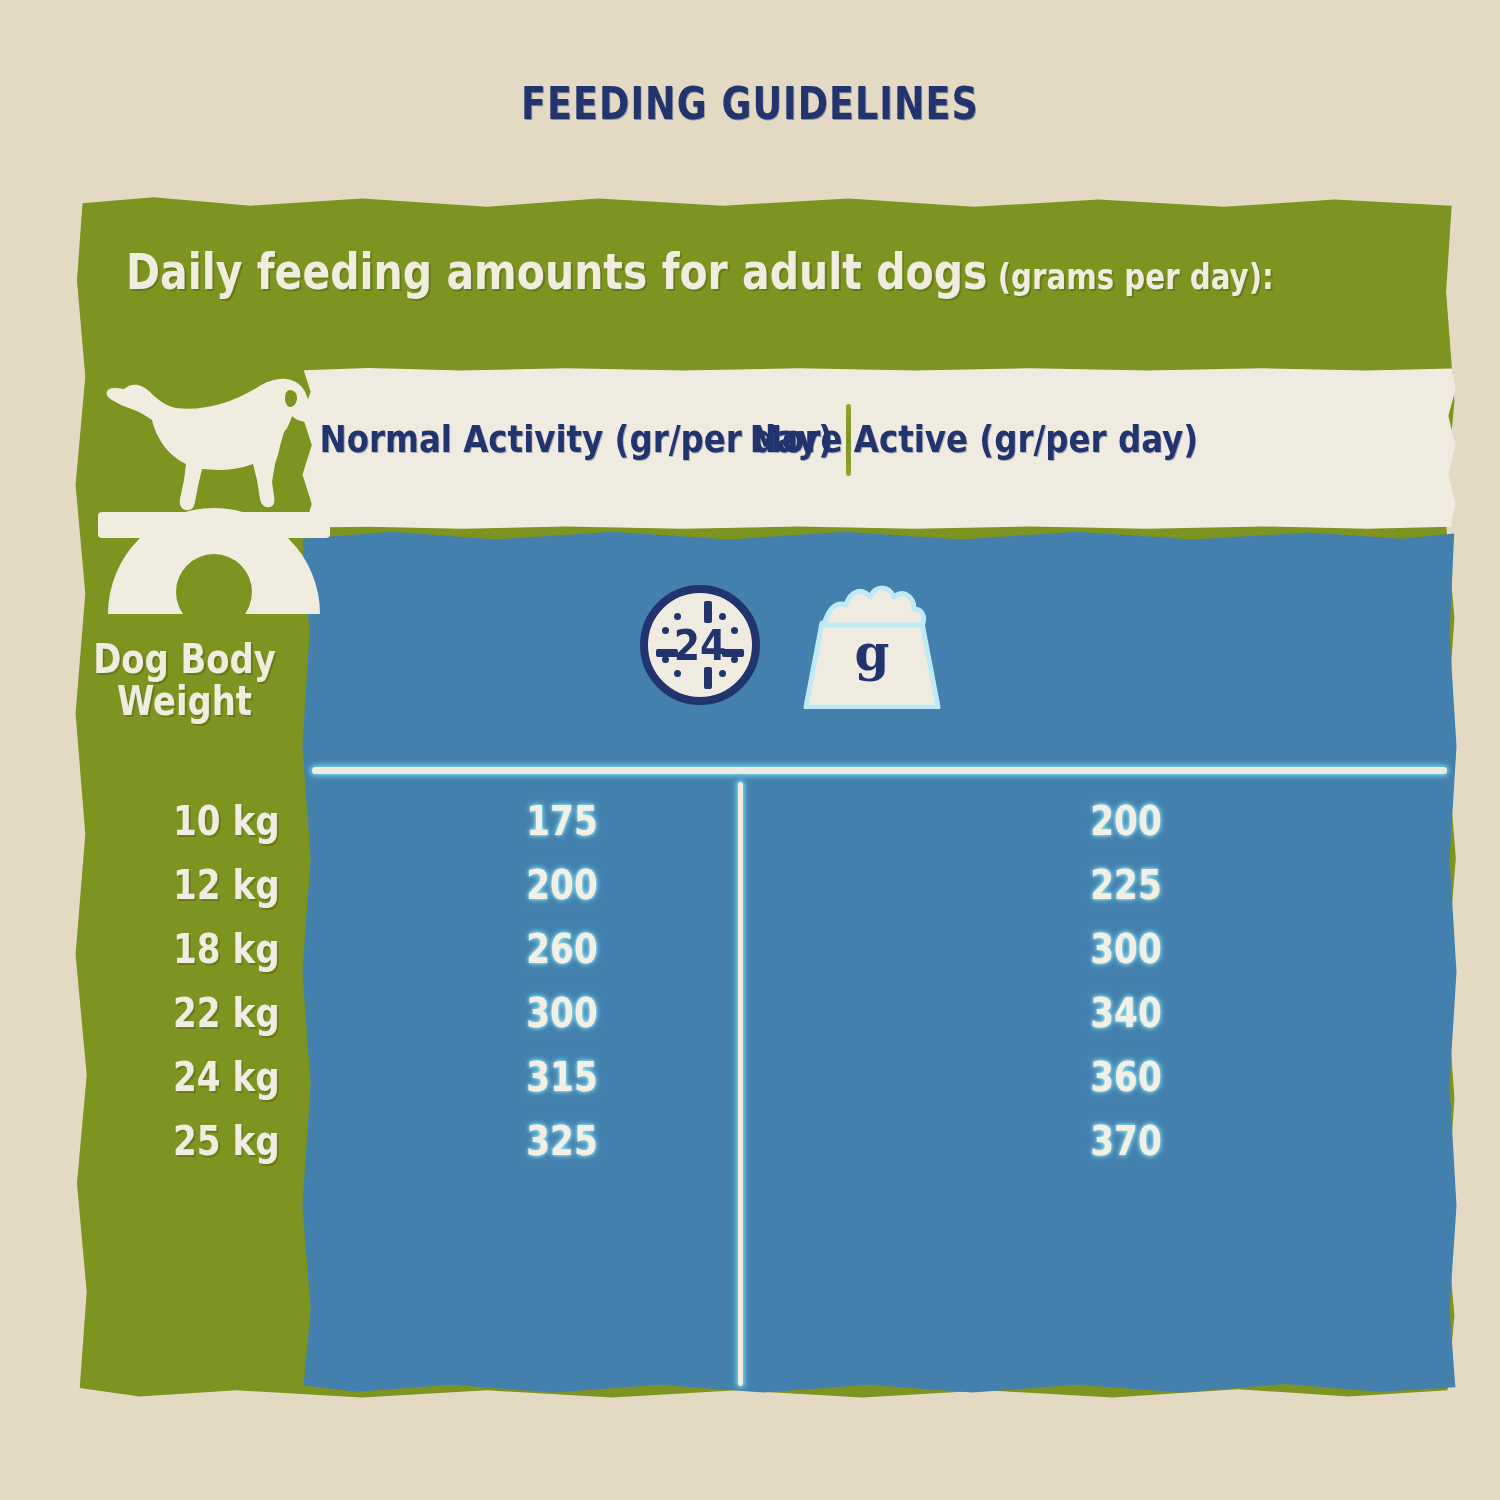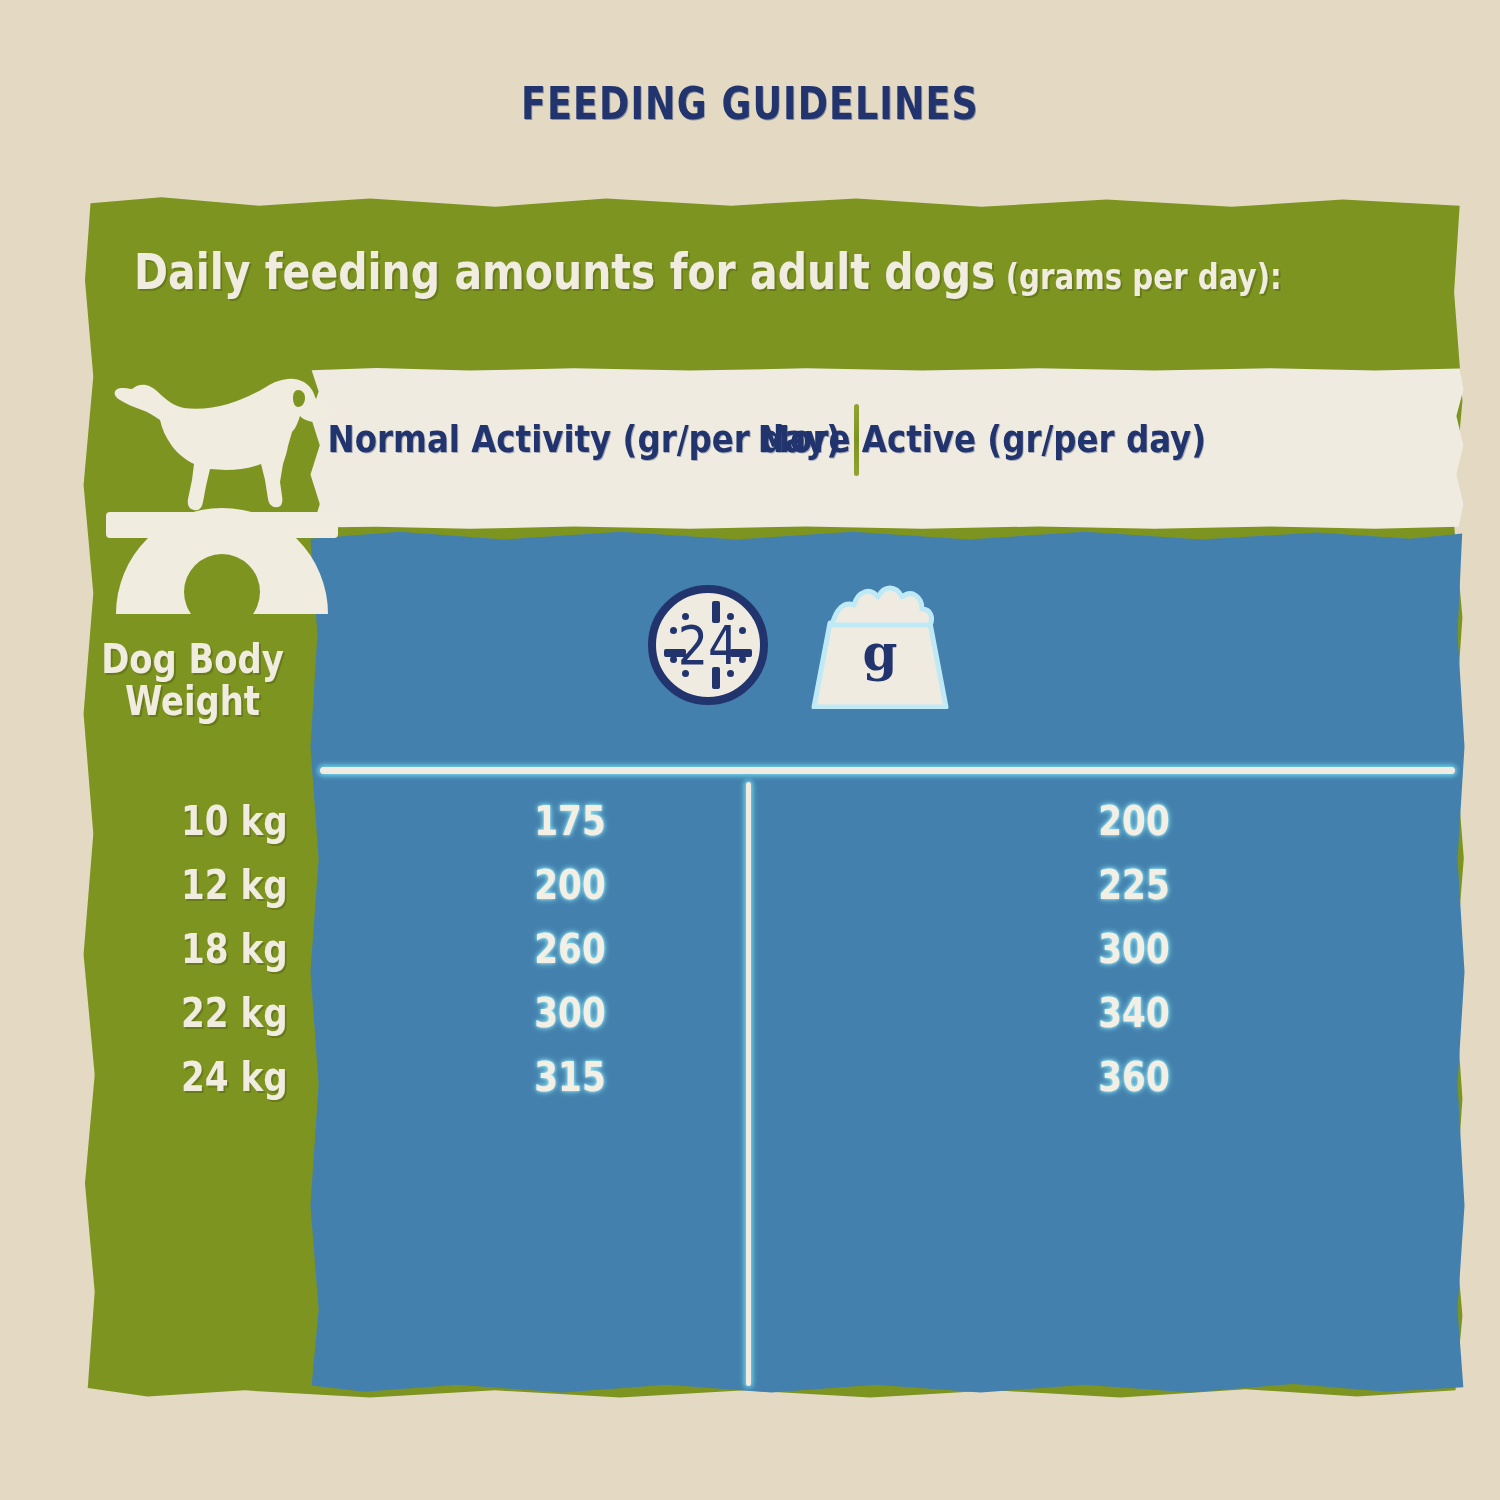--- a/index.html
+++ b/index.html
@@ -40,7 +40,7 @@
   
   .panel-wrap {
     position: absolute;
-    left: 78px;
+    left: 70px;
     top: 196px;
     width: 1390px;
     height: 1204px;

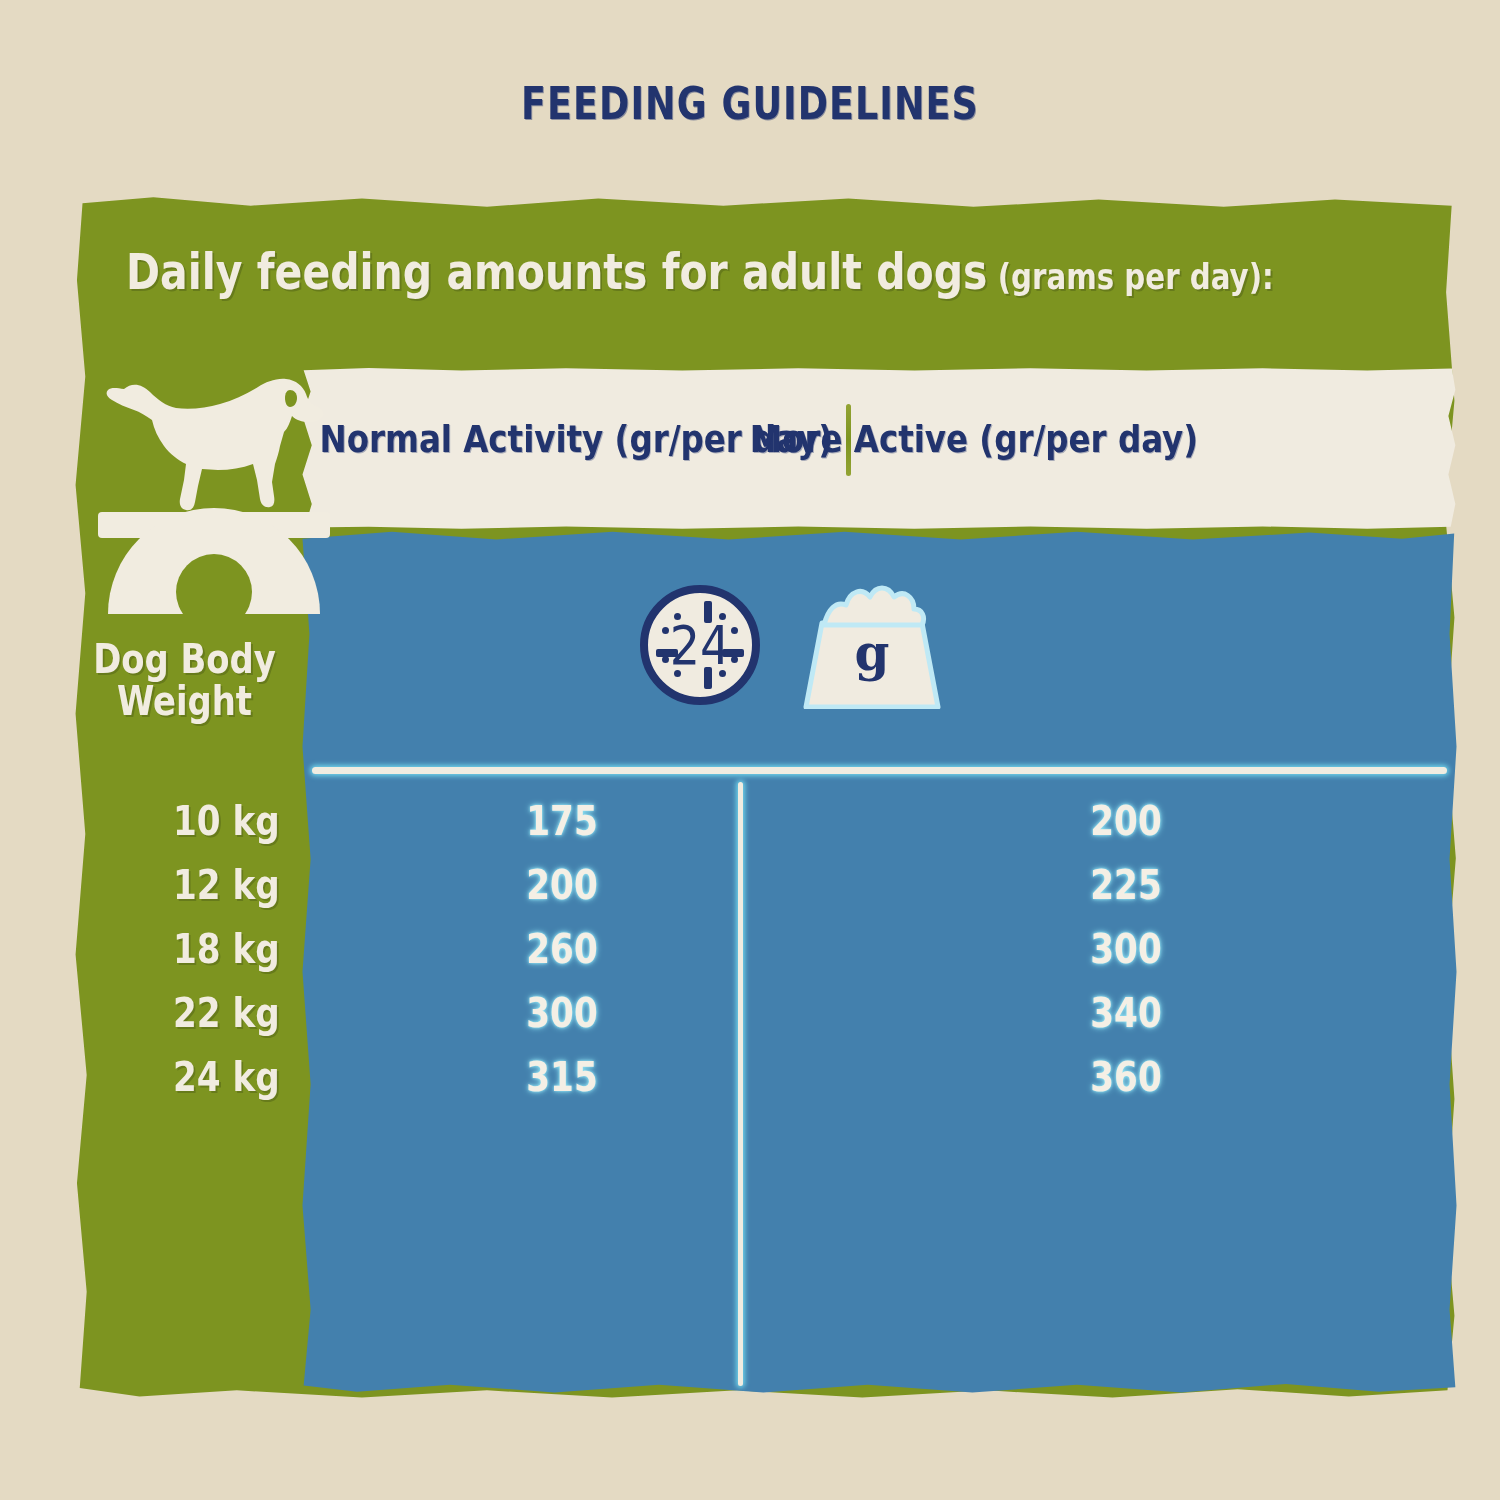--- a/index.html
+++ b/index.html
@@ -190,8 +190,8 @@
     display: flex; align-items: center; justify-content: center;
     color: #22346e;
     font-family: "DejaVu Sans Condensed", "Liberation Sans Narrow", "Liberation Sans", sans-serif;
-    font-weight: normal;
-    font-size: 53px;
+    font-weight: bold;
+    font-size: 42px;
   }
   .tick {
     position: absolute;

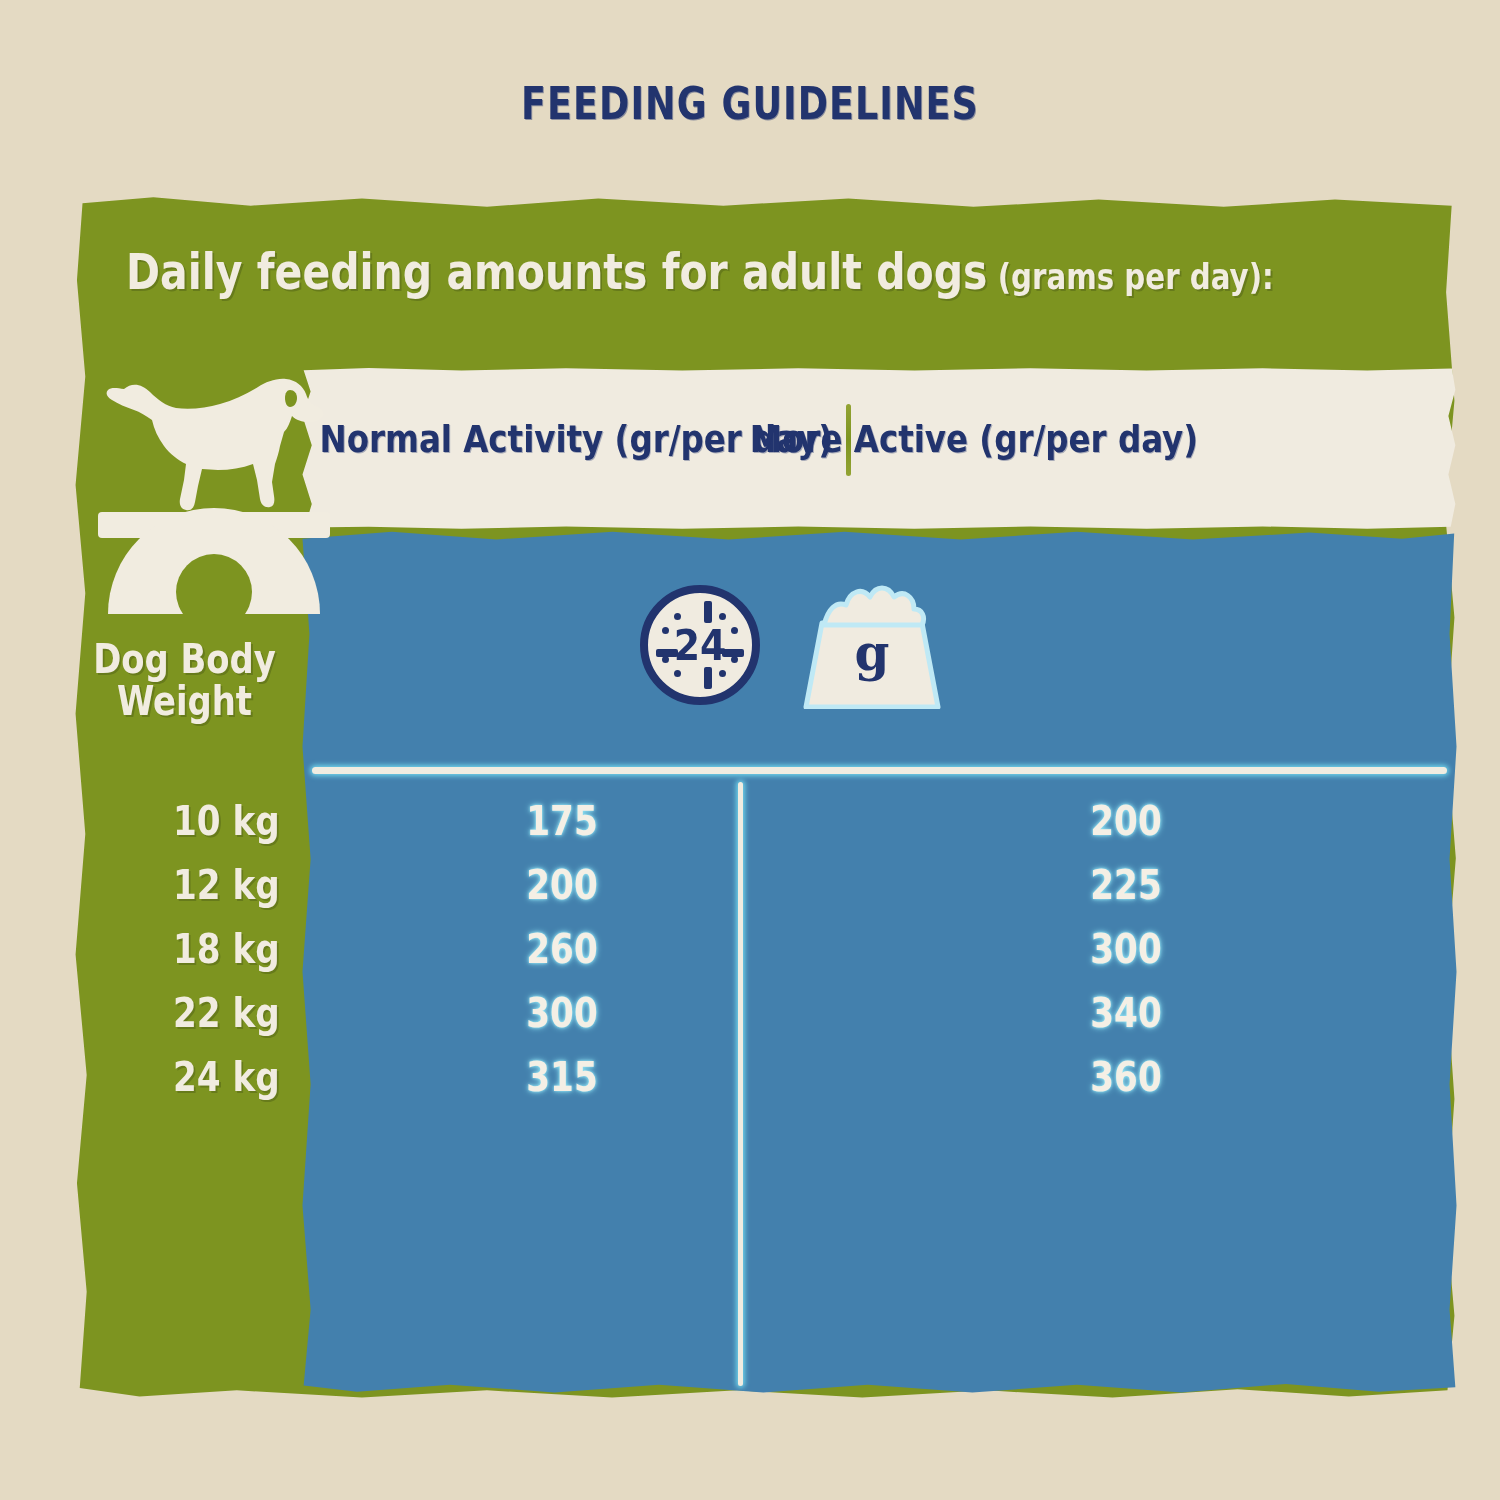--- a/index.html
+++ b/index.html
@@ -394,6 +394,11 @@
           <div class="cell normal">315</div>
           <div class="cell active">360</div>
         </div>
+        <div class="row">
+          <div class="cell weight">25 kg</div>
+          <div class="cell normal">325</div>
+          <div class="cell active">370</div>
+        </div>
       </div>
 
   </div>

